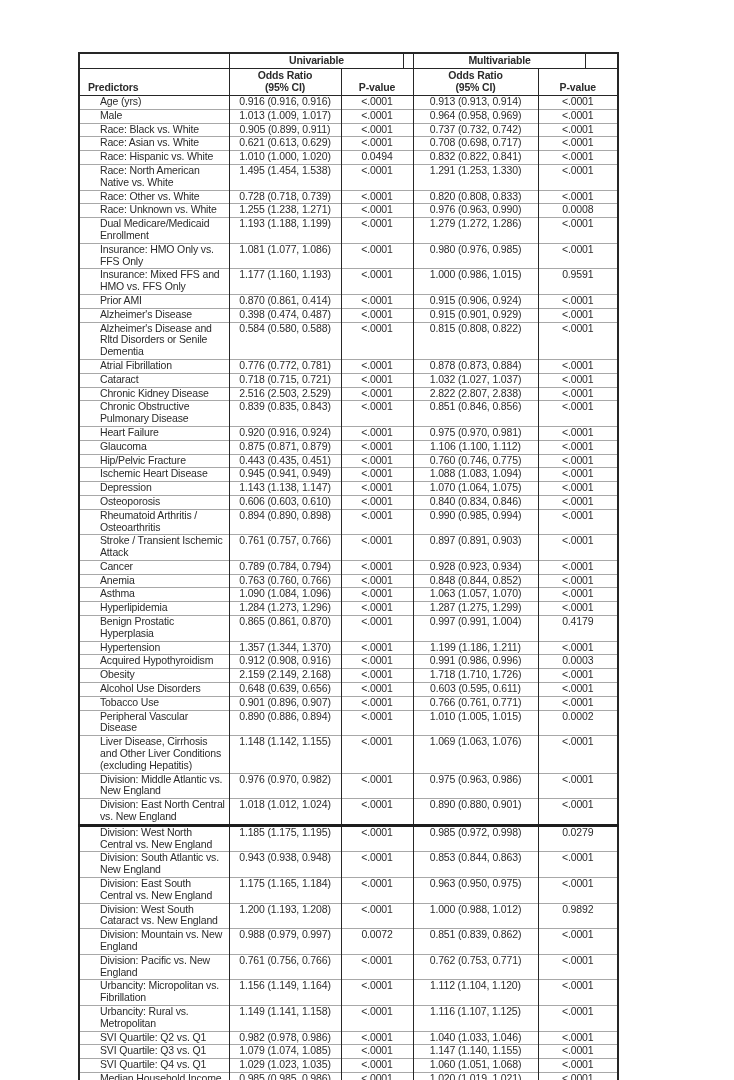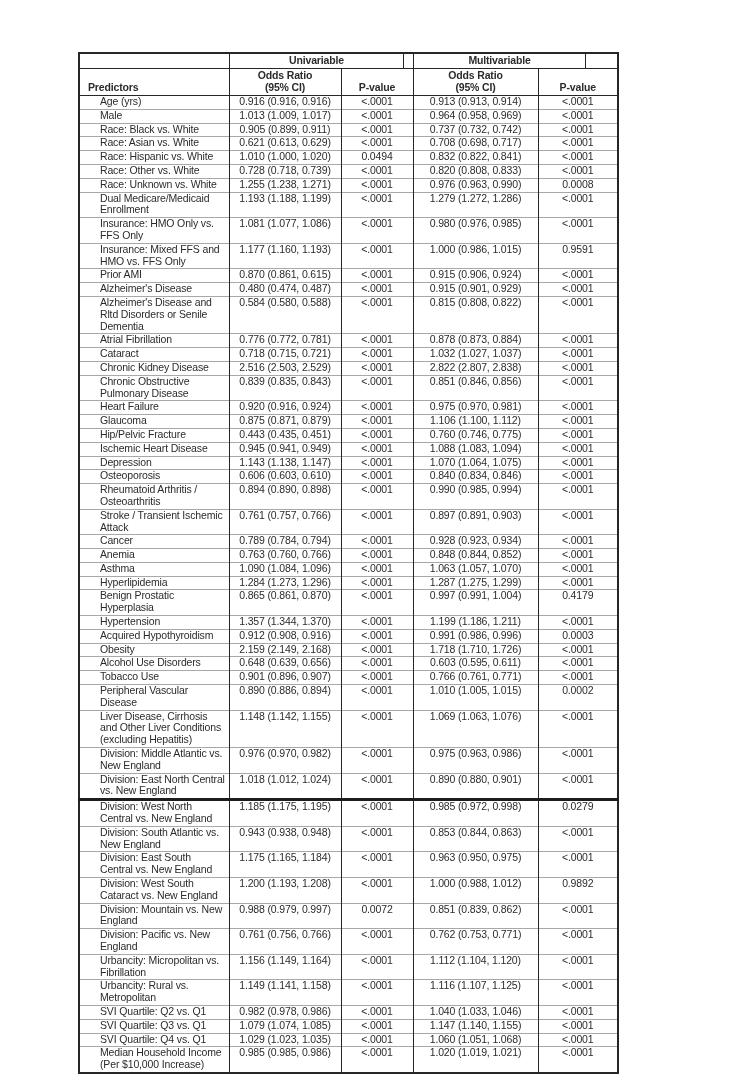--- a/index.html
+++ b/index.html
@@ -163,6 +163,13 @@
           <td class="num">&lt;.0001</td>
         </tr>
         <tr>
+          <td class="pred">Race: North American Native vs. White</td>
+          <td class="num">1.495 (1.454, 1.538)</td>
+          <td class="num">&lt;.0001</td>
+          <td class="num">1.291 (1.253, 1.330)</td>
+          <td class="num">&lt;.0001</td>
+        </tr>
+        <tr>
           <td class="pred">Race: Other vs. White</td>
           <td class="num">0.728 (0.718, 0.739)</td>
           <td class="num">&lt;.0001</td>

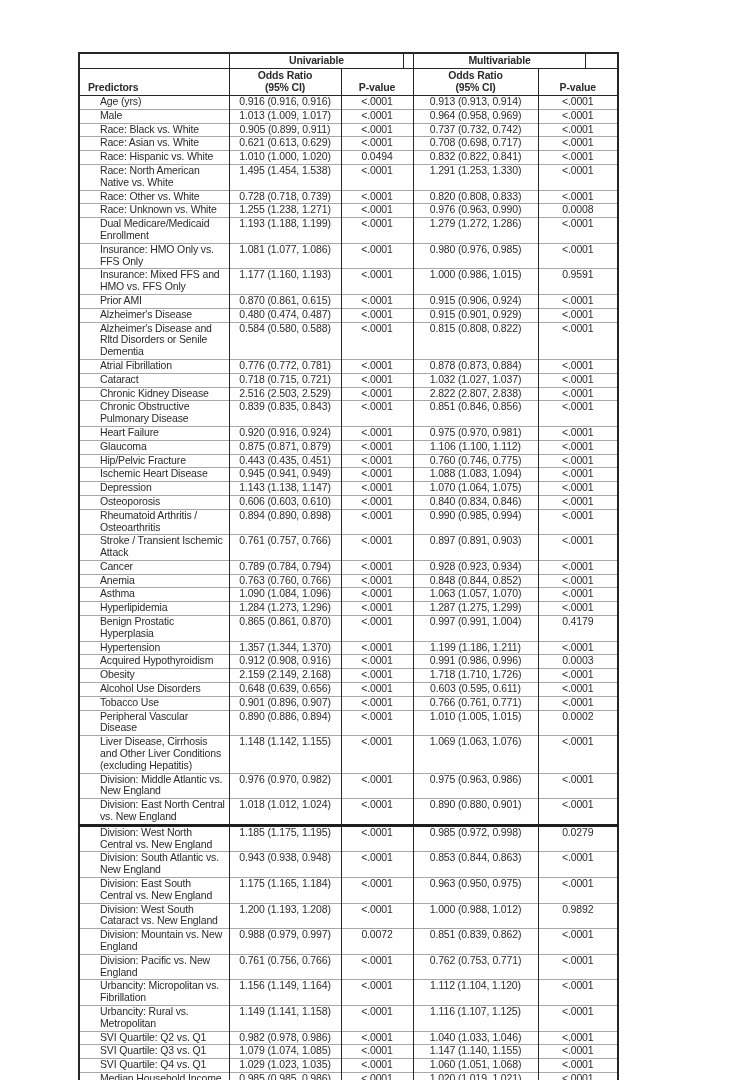--- a/index.html
+++ b/index.html
@@ -206,7 +206,7 @@
         </tr>
         <tr>
           <td class="pred">Prior AMI</td>
-          <td class="num">0.870 (0.861, 0.615)</td>
+          <td class="num">0.870 (0.861, 0.414)</td>
           <td class="num">&lt;.0001</td>
           <td class="num">0.915 (0.906, 0.924)</td>
           <td class="num">&lt;.0001</td>

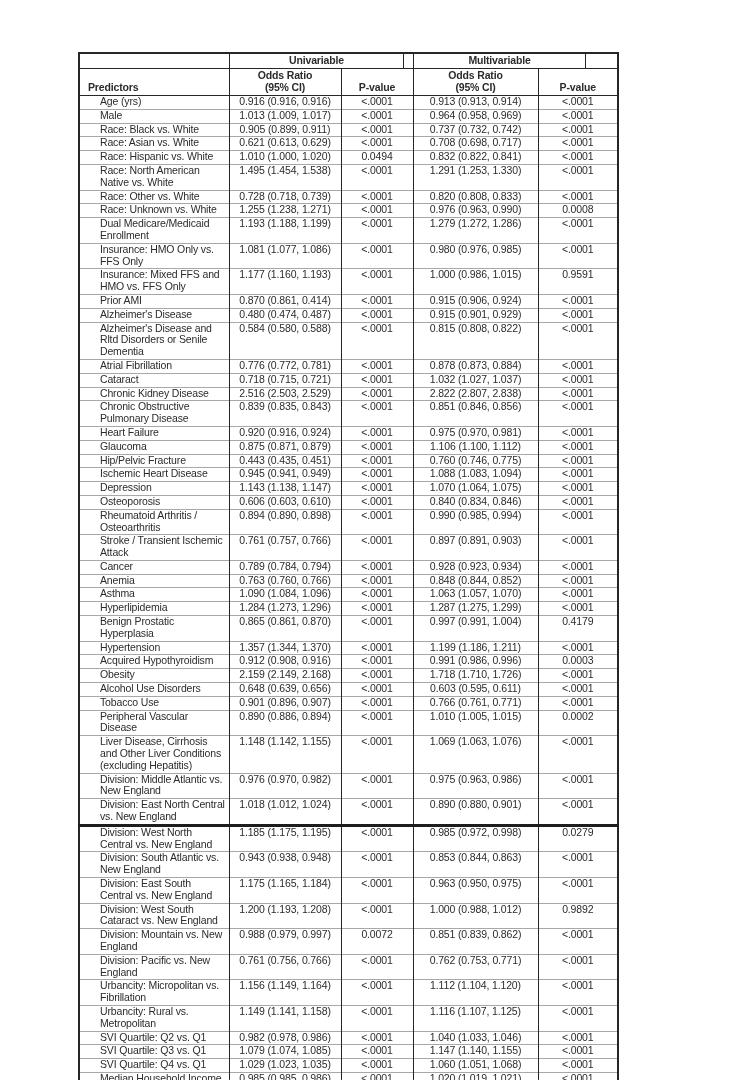--- a/index.html
+++ b/index.html
@@ -213,7 +213,7 @@
         </tr>
         <tr>
           <td class="pred">Alzheimer's Disease</td>
-          <td class="num">0.480 (0.474, 0.487)</td>
+          <td class="num">0.398 (0.474, 0.487)</td>
           <td class="num">&lt;.0001</td>
           <td class="num">0.915 (0.901, 0.929)</td>
           <td class="num">&lt;.0001</td>

